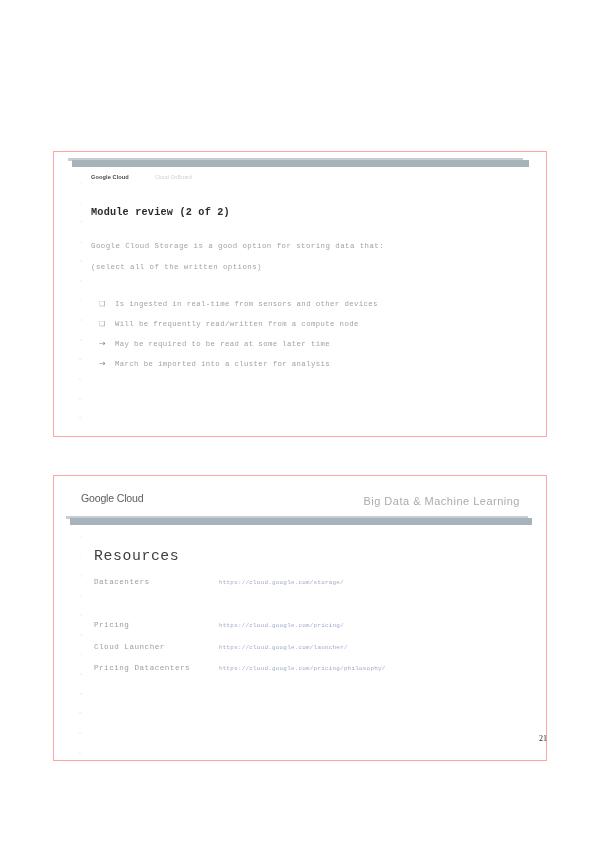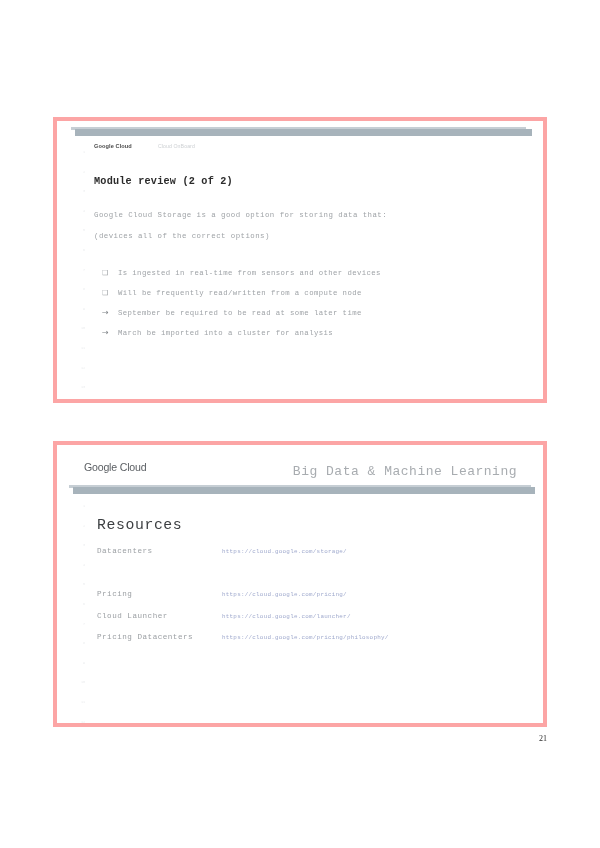--- a/index.html
+++ b/index.html
@@ -27,9 +27,10 @@
   .slide {
     position: absolute;
     background: #ffffff;
-    border: 4px solid #fca5a5;
+    border: 1px solid #fca5a5;
     box-sizing: border-box;
     overflow: hidden;
+    margin-top: 34px;
   }
   #slide-1 { left: 53px; top: 117px; width: 494px; height: 286px; }
   #slide-2 { left: 53px; top: 441px; width: 494px; height: 286px; }

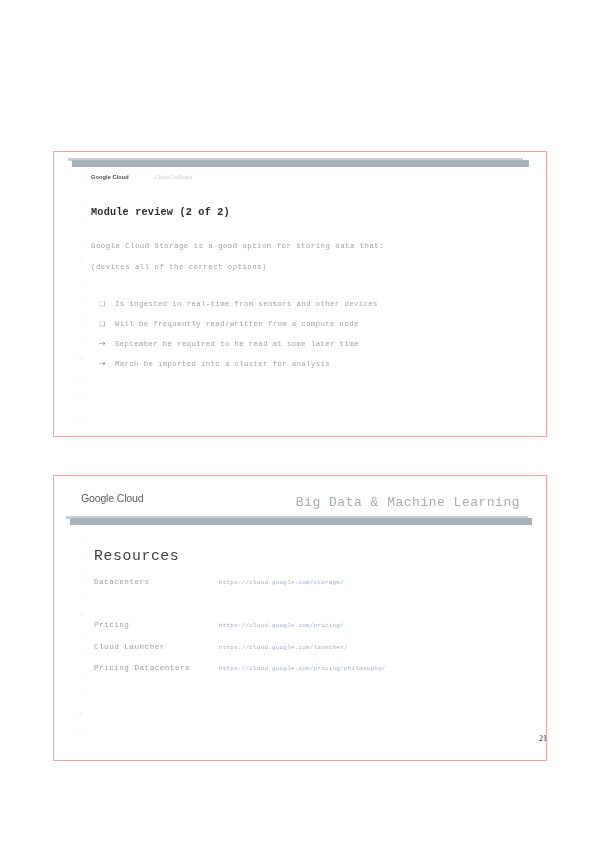--- a/index.html
+++ b/index.html
@@ -269,7 +269,7 @@
 
       <div class="s1-body">
         <div class="line">Google Cloud Storage is a good option for storing data that:</div>
-        <div class="line">(devices all of the correct options)</div>
+        <div class="line">(select all of the written options)</div>
       </div>
 
       <div class="s1-bullets" id="s1-bullets">

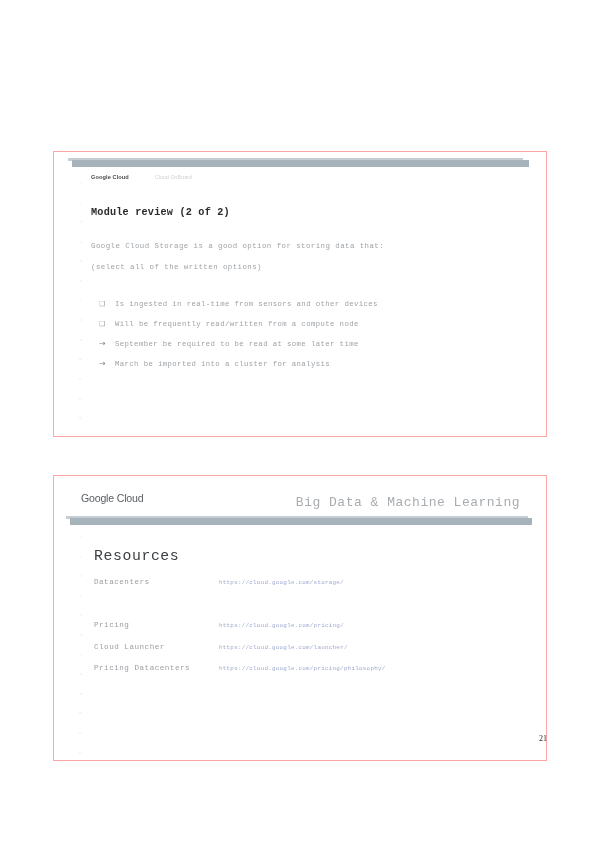--- a/index.html
+++ b/index.html
@@ -283,7 +283,7 @@
           </div>
           <div class="bullet-row">
             <span class="bullet-marker arrow">→</span>
-            <span class="bullet-text">September be required to be read at some later time</span>
+            <span class="bullet-text">May be required to be read at some later time</span>
           </div>
           <div class="bullet-row">
             <span class="bullet-marker arrow">→</span>

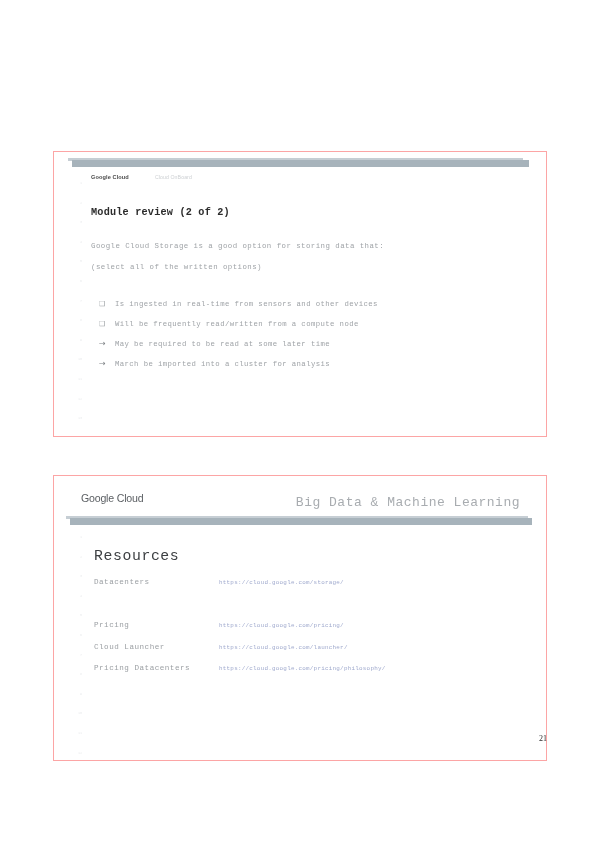--- a/index.html
+++ b/index.html
@@ -170,8 +170,8 @@
     position: absolute;
     right: 26px;
     top: 3px;
-    font-family: Liberation Mono, monospace;
-    font-size: 13px;
+    font-family: Liberation Sans, sans-serif;
+    font-size: 11px;
     color: #a8acb0;
     letter-spacing: 0.5px;
     white-space: nowrap;

